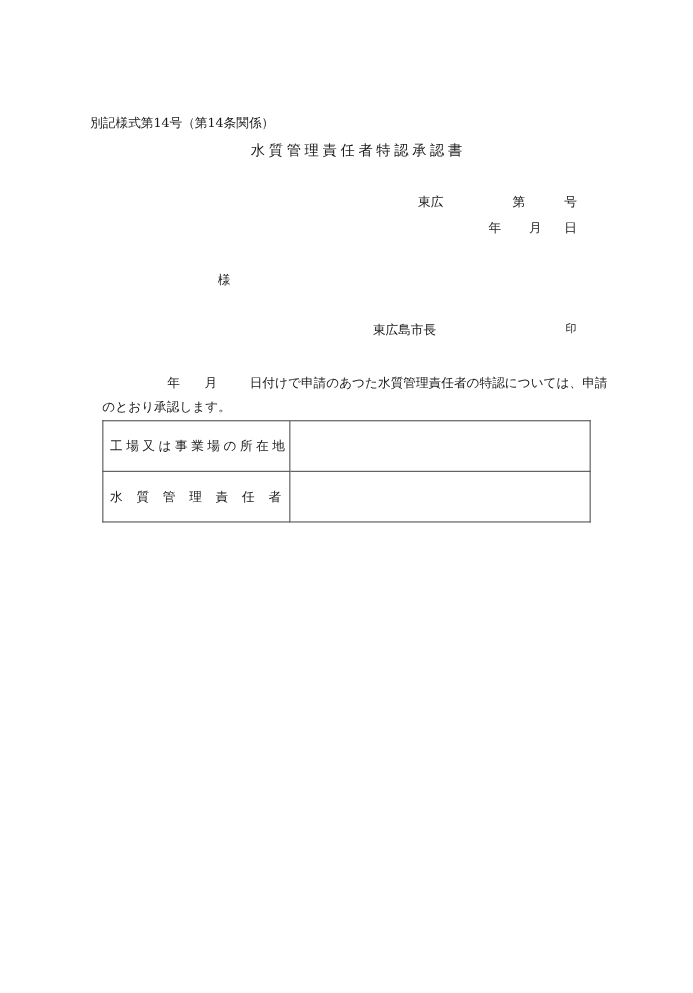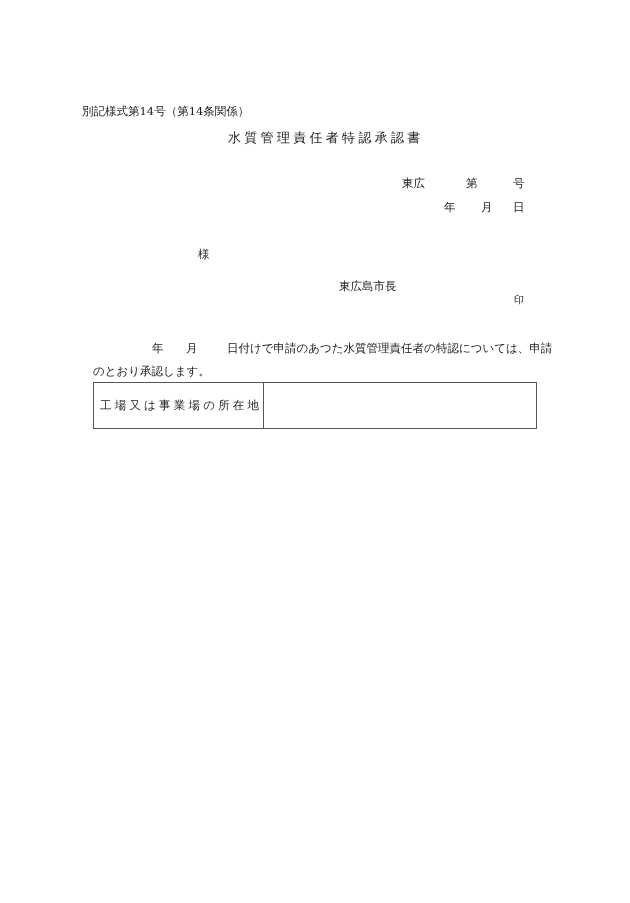--- a/index.html
+++ b/index.html
@@ -19,7 +19,7 @@
   .abs { position: absolute; white-space: nowrap; line-height: 1; }
   .form-number { left: 82px; top: 106px; }
   .doc-title { left: 228px; top: 131px; letter-spacing: 3.3px; font-size: 13px; }
-  .ref-prefix { left: 402px; top: 178px; text-align: right; }
+  .ref-prefix { left: 380px; top: 178px; text-align: right; }
   .ref-dai { left: 466px; top: 178px; }
   .ref-go { left: 513px; top: 178px; }
   .date-nen { left: 444px; top: 202px; }

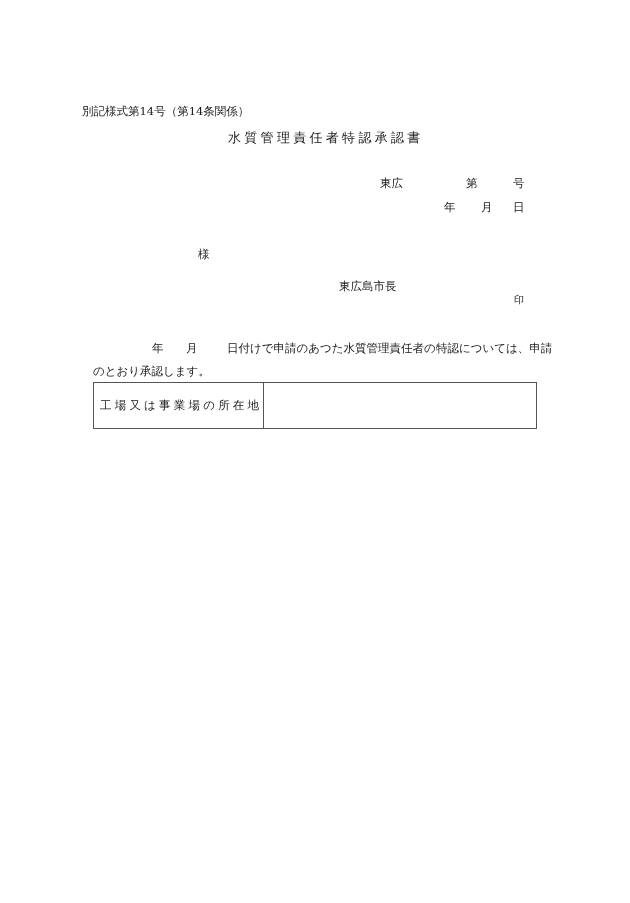--- a/index.html
+++ b/index.html
@@ -26,7 +26,7 @@
   .date-tsuki { left: 481px; top: 202px; }
   .date-hi { left: 513px; top: 202px; }
   .addressee-sama { left: 198px; top: 249px; }
-  .issuer { left: 339px; top: 281px; }
+  .issuer { left: 339px; top: 295px; }
   .seal { left: 514px; top: 295px; font-size: 10px; }
   .body-nen { left: 152px; top: 343px; }
   .body-tsuki { left: 186px; top: 343px; }

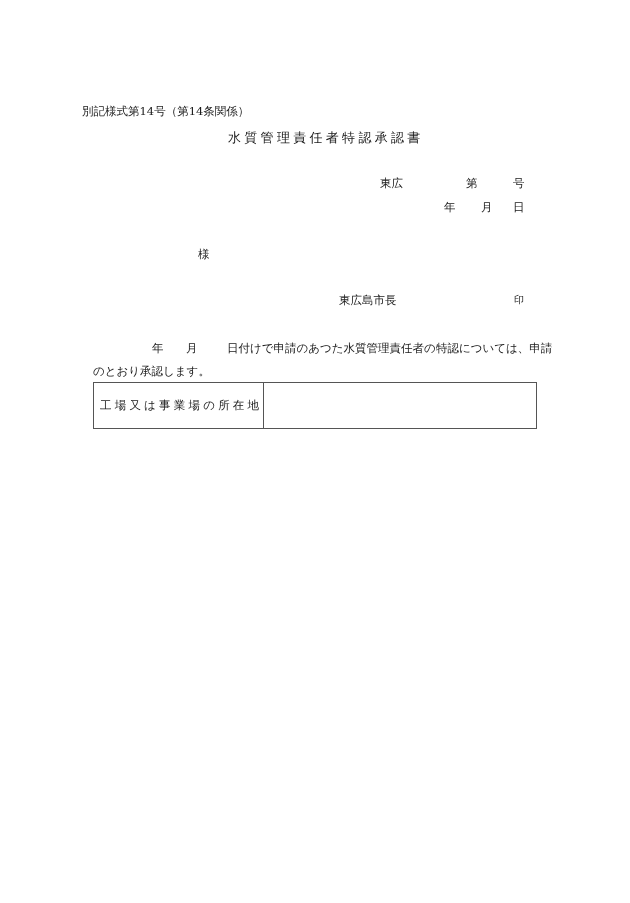--- a/index.html
+++ b/index.html
@@ -93,6 +93,10 @@
     <td class="label lbl-1">工場又は事業場の所在地</td>
     <td class="value"></td>
   </tr>
+  <tr>
+    <td class="label lbl-3">水質管理責任者</td>
+    <td class="value"></td>
+  </tr>
 </tbody>
   </table>
 

